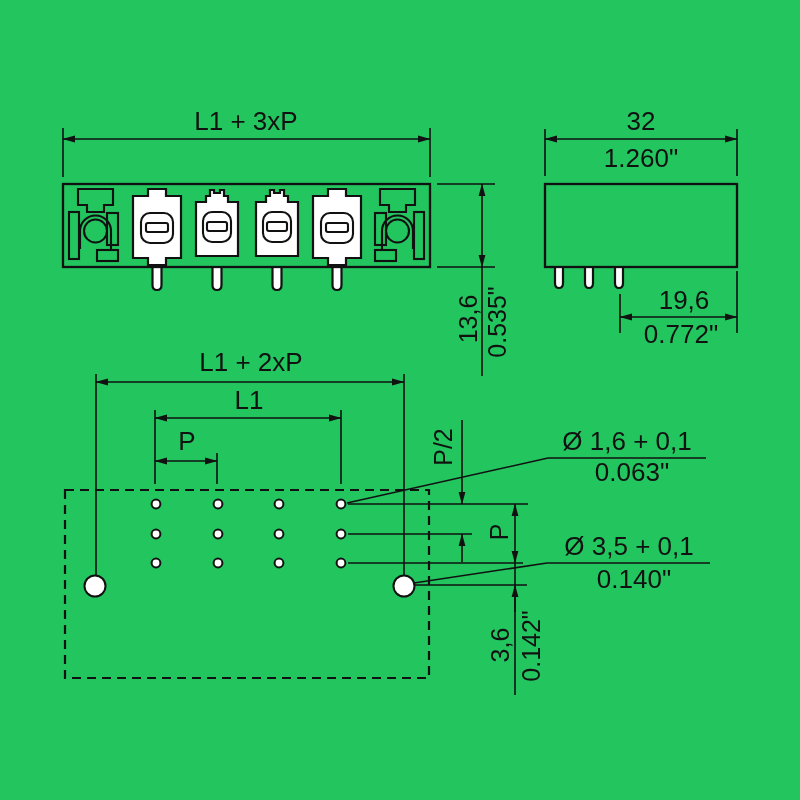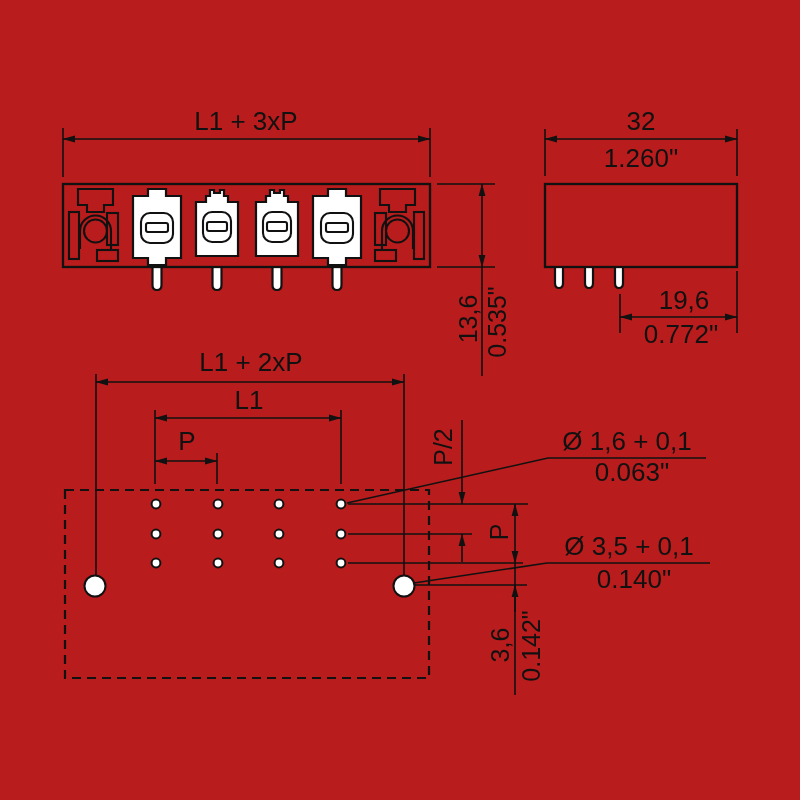--- a/index.html
+++ b/index.html
@@ -3,7 +3,7 @@
 <meta charset="utf-8">
 <style>
   html,body{margin:0;padding:0;background:#ffffff;}
-  .canvas{position:relative;width:800px;height:800px;background:#b91c1c;overflow:hidden;}
+  .canvas{position:relative;width:800px;height:800px;background:#22c55e;overflow:hidden;}
   svg{display:block;}
   .dimtext{font-family:"Liberation Sans",sans-serif;font-size:26px;fill:#111111;}
   .dimtext-sm{font-family:"Liberation Sans",sans-serif;font-size:25px;fill:#111111;}

